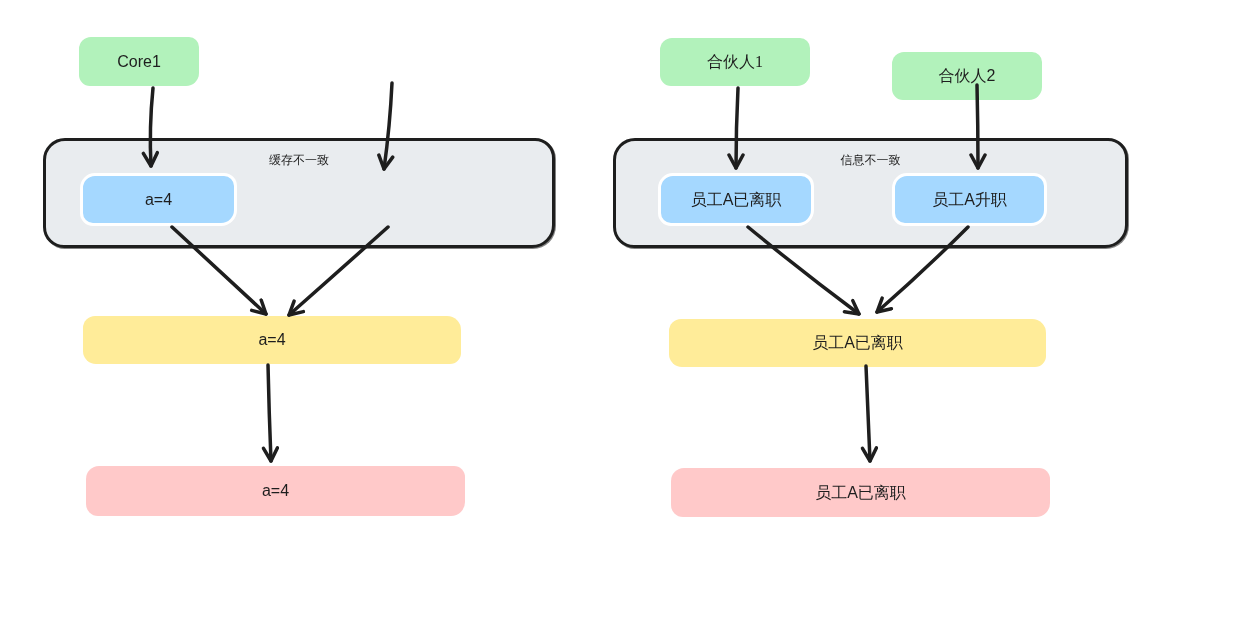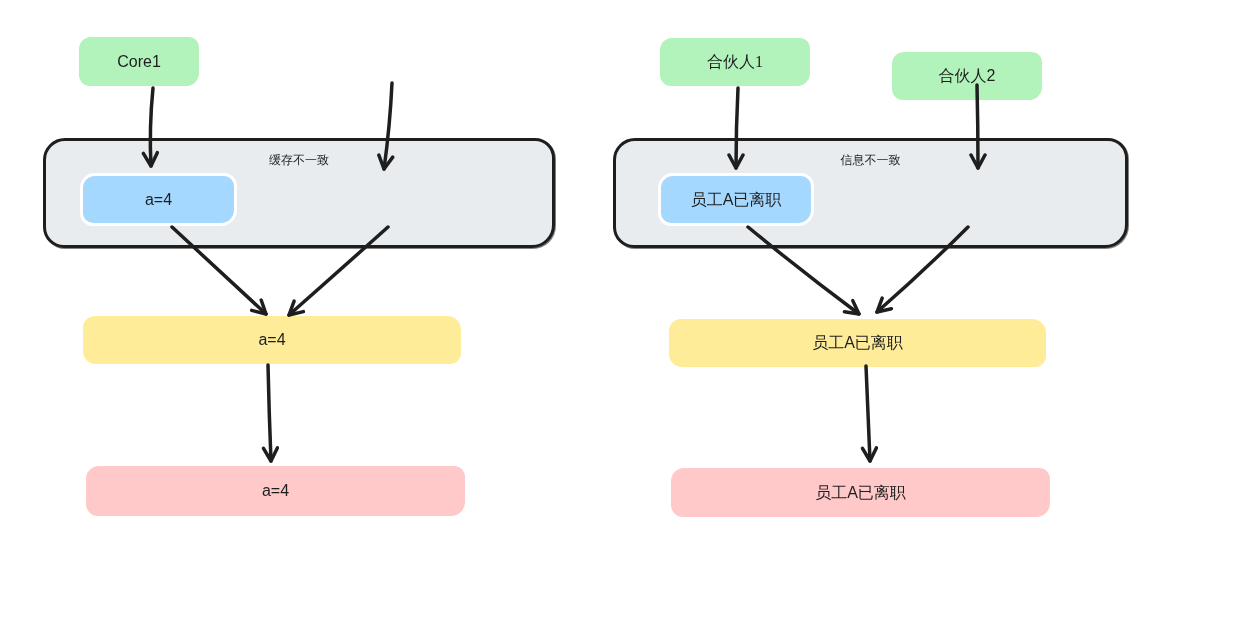--- a/index.html
+++ b/index.html
@@ -82,6 +82,7 @@
   </div>
 
   <div class="node blue" style="left:658px; top:173px; width:156px; height:53px;">员工A已离职</div>
+  <div class="node blue" style="left:892px; top:173px; width:155px; height:53px;">员工A升职</div>
 
   <div class="node yellow" style="left:669px; top:319px; width:377px; height:48px;">员工A已离职</div>
 

